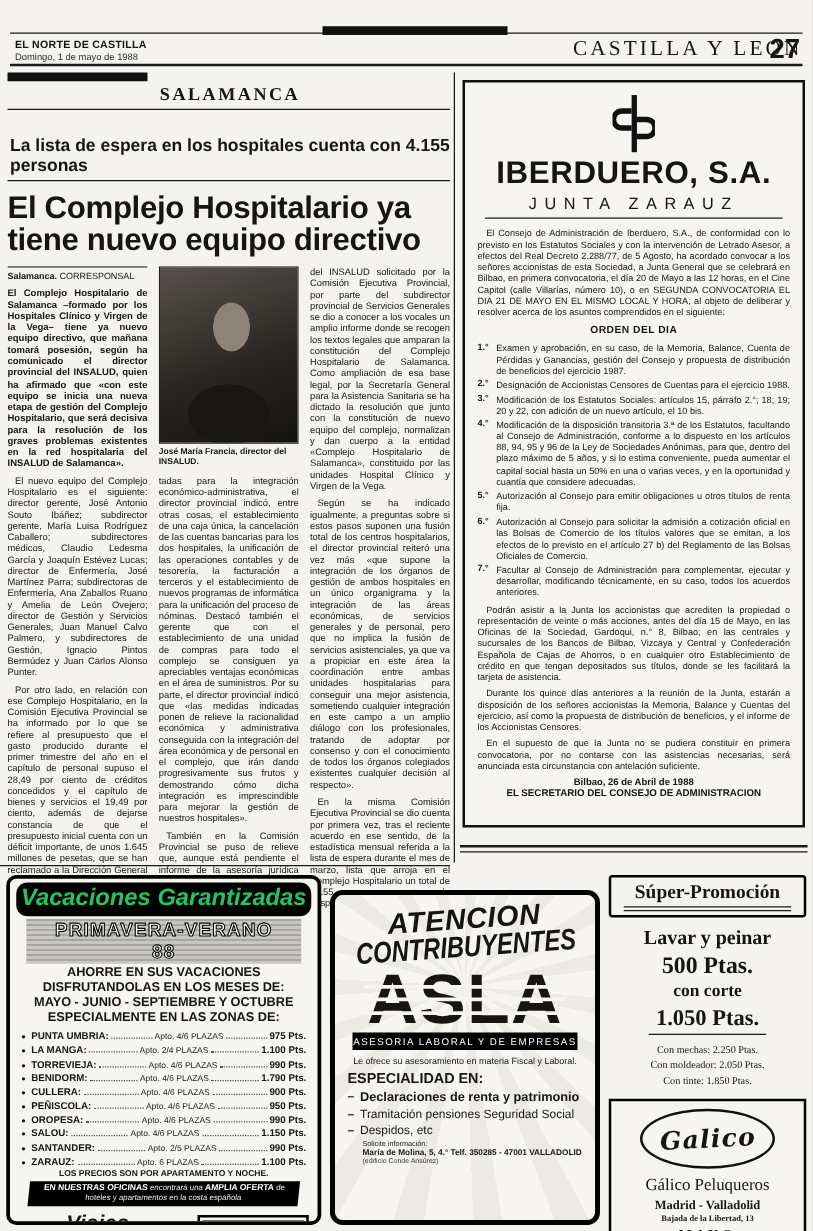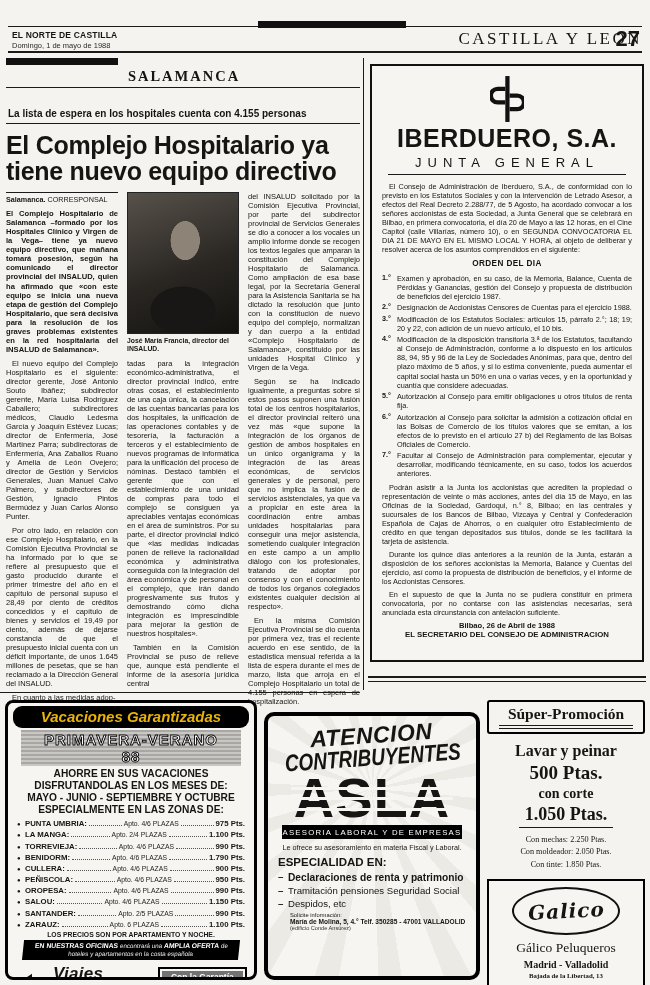--- a/index.html
+++ b/index.html
@@ -21,7 +21,7 @@
   .kicker{font-family:"Liberation Serif",serif;font-weight:bold;font-size:14.5px;
           letter-spacing:2px;margin:3px 0 2px 2px;text-align:center;}
   .kick-rule{height:1px;background:#1a1a1a;margin-bottom:4px;}
-  .subhead{font-size:10px;font-weight:bold;margin:20px 0 4px 2px;}
+  .subhead{font-size:14px;font-weight:bold;margin:20px 0 4px 2px;}
   .sub-rule{height:1px;background:#1a1a1a;}
   .headline{font-size:25px;font-weight:bold;line-height:1.04;letter-spacing:-.3px;
             margin:8px 0 8px 0;}

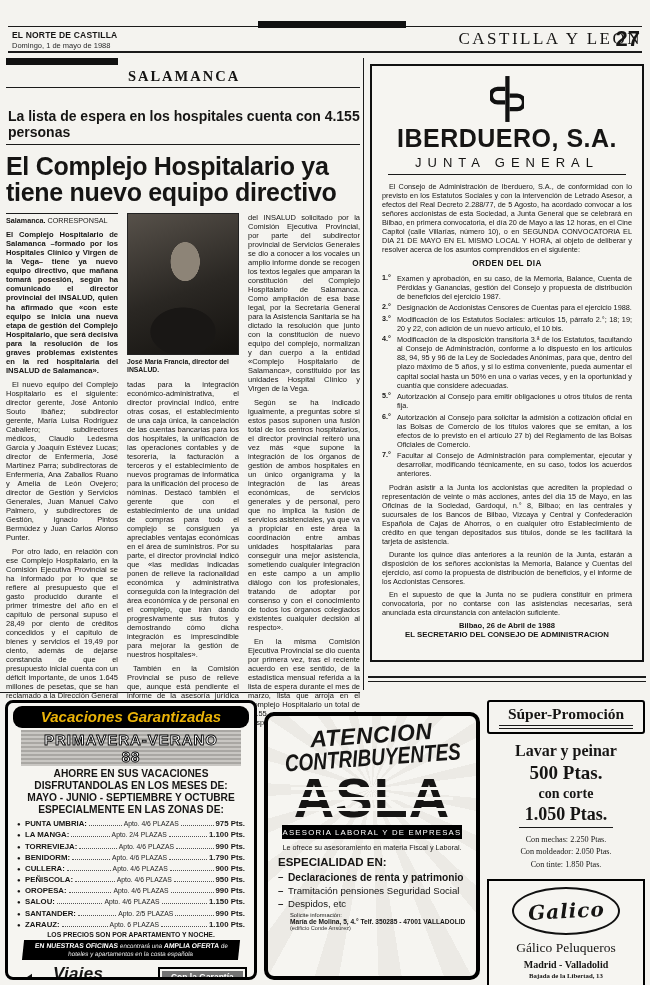--- a/index.html
+++ b/index.html
@@ -191,7 +191,7 @@
       </svg>
     </div>
     <div class="iber-title">IBERDUERO, S.A.</div>
-    <div class="iber-sub">JUNTA GENERAL</div>
+    <div class="iber-sub">JUNTA ZARAUZ</div>
     <div class="iber-body">
       <p>El Consejo de Administración de Iberduero, S.A., de conformidad con lo previsto en los Estatutos Sociales y con la intervención de Letrado Asesor, a efectos del Real Decreto 2.288/77, de 5 Agosto, ha acordado convocar a los señores accionistas de esta Sociedad, a Junta General que se celebrará en Bilbao, en primera convocatoria, el día 20 de Mayo a las 12 horas, en el Cine Capitol (calle Villarías, número 10), o en SEGUNDA CONVOCATORIA EL DIA 21 DE MAYO EN EL MISMO LOCAL Y HORA, al objeto de deliberar y resolver acerca de los asuntos comprendidos en el siguiente:</p>
       <div class="orden-title">ORDEN DEL DIA</div>

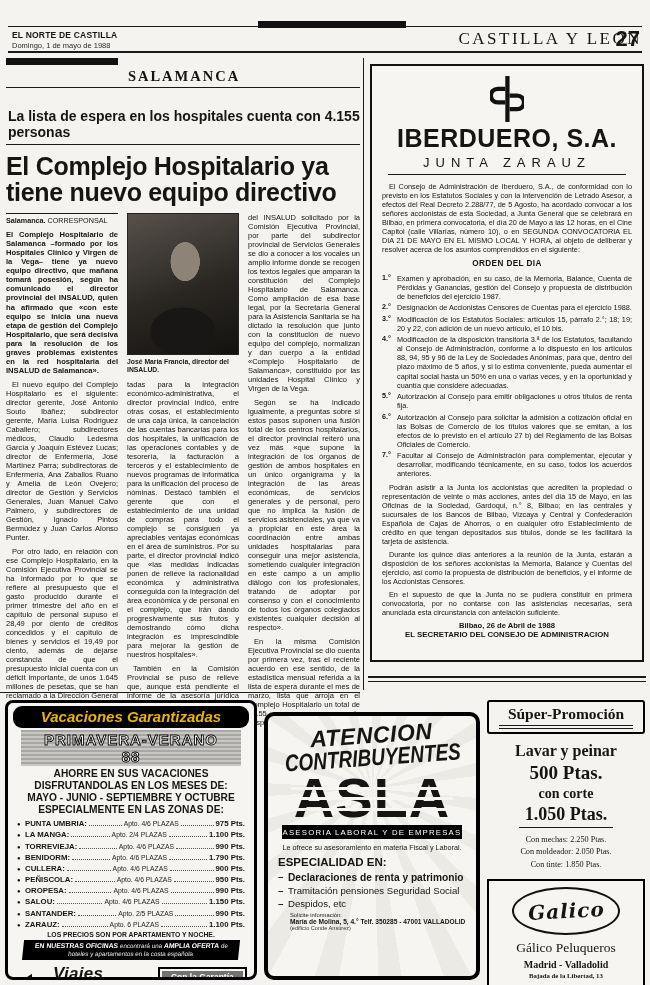--- a/index.html
+++ b/index.html
@@ -61,8 +61,8 @@
   
   .vac{position:absolute;left:5px;top:700px;width:252px;height:280px;border:3px solid #000;
        border-radius:8px;box-sizing:border-box;background:#f6f5f1;padding:3px 5px;overflow:hidden;}
-  .vac-title{background:#000;color:#eab308;border-radius:9px;text-align:center;font-weight:bold;
-             font-style:italic;font-size:15px;padding:2px 0 3px 0;}
+  .vac-title{background:#000;color:#22c55e;border-radius:9px;text-align:center;font-weight:bold;
+             font-style:italic;font-size:19px;padding:2px 0 3px 0;}
   .vac-season{margin:2px 8px;background:repeating-linear-gradient(180deg,#a9a7a3 0 2px,#c9c7c3 2px 4px);
               color:#fff;-webkit-text-stroke:.9px #000;text-align:center;font-weight:bold;
               font-size:15px;letter-spacing:1px;padding:1px 16px;}

